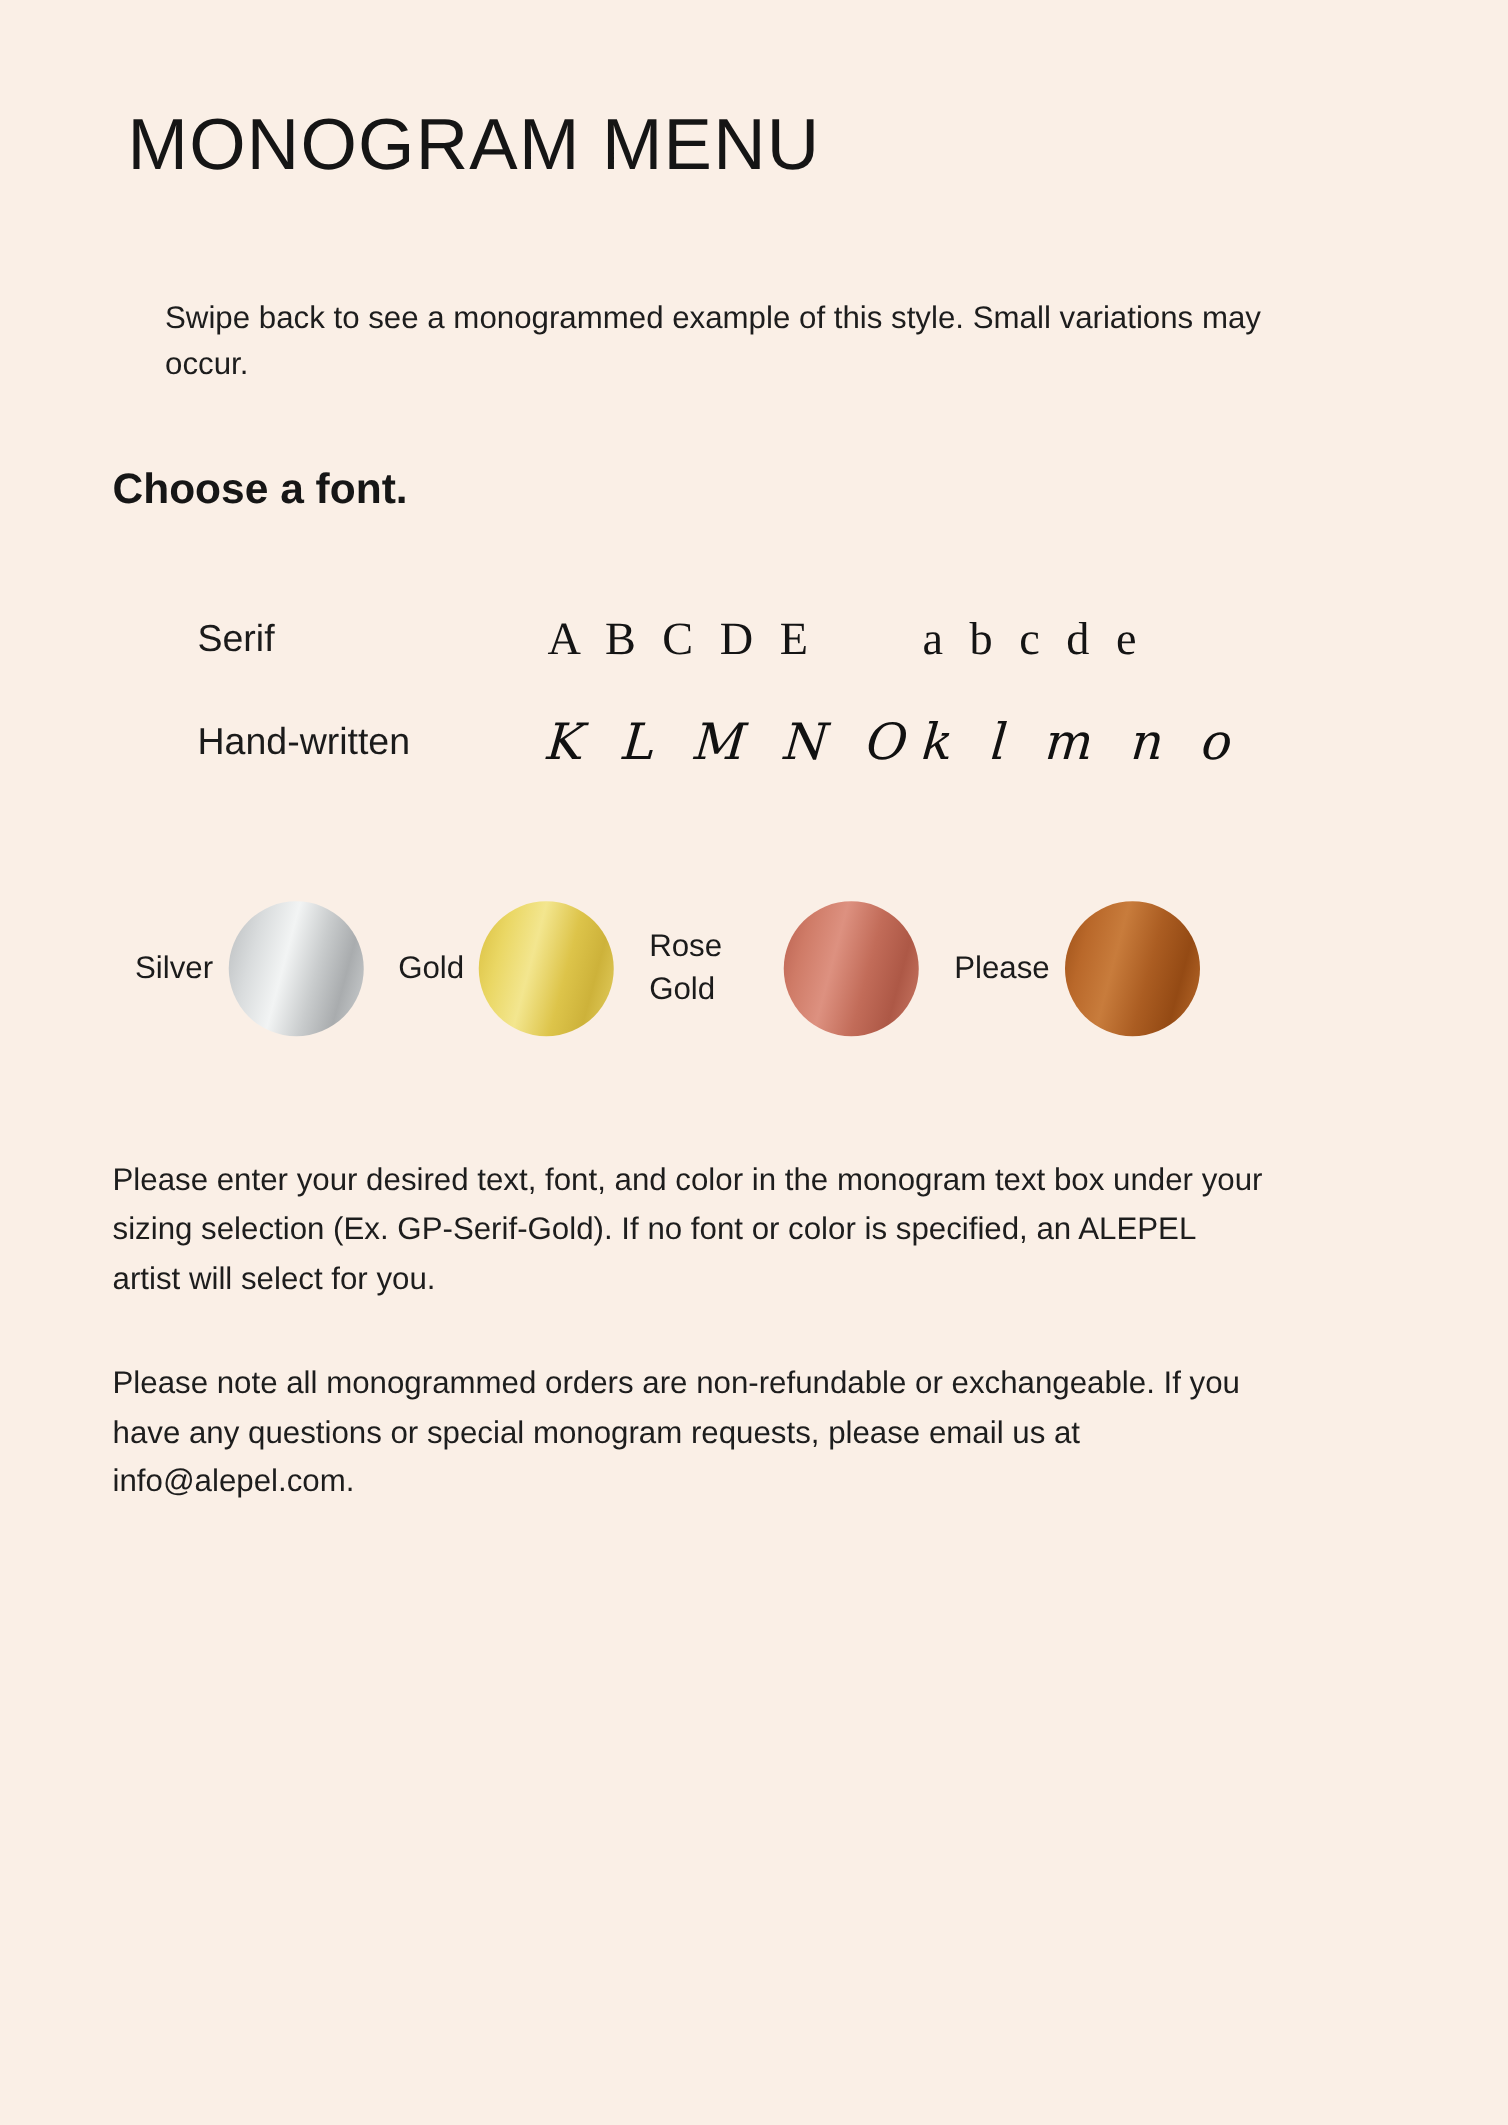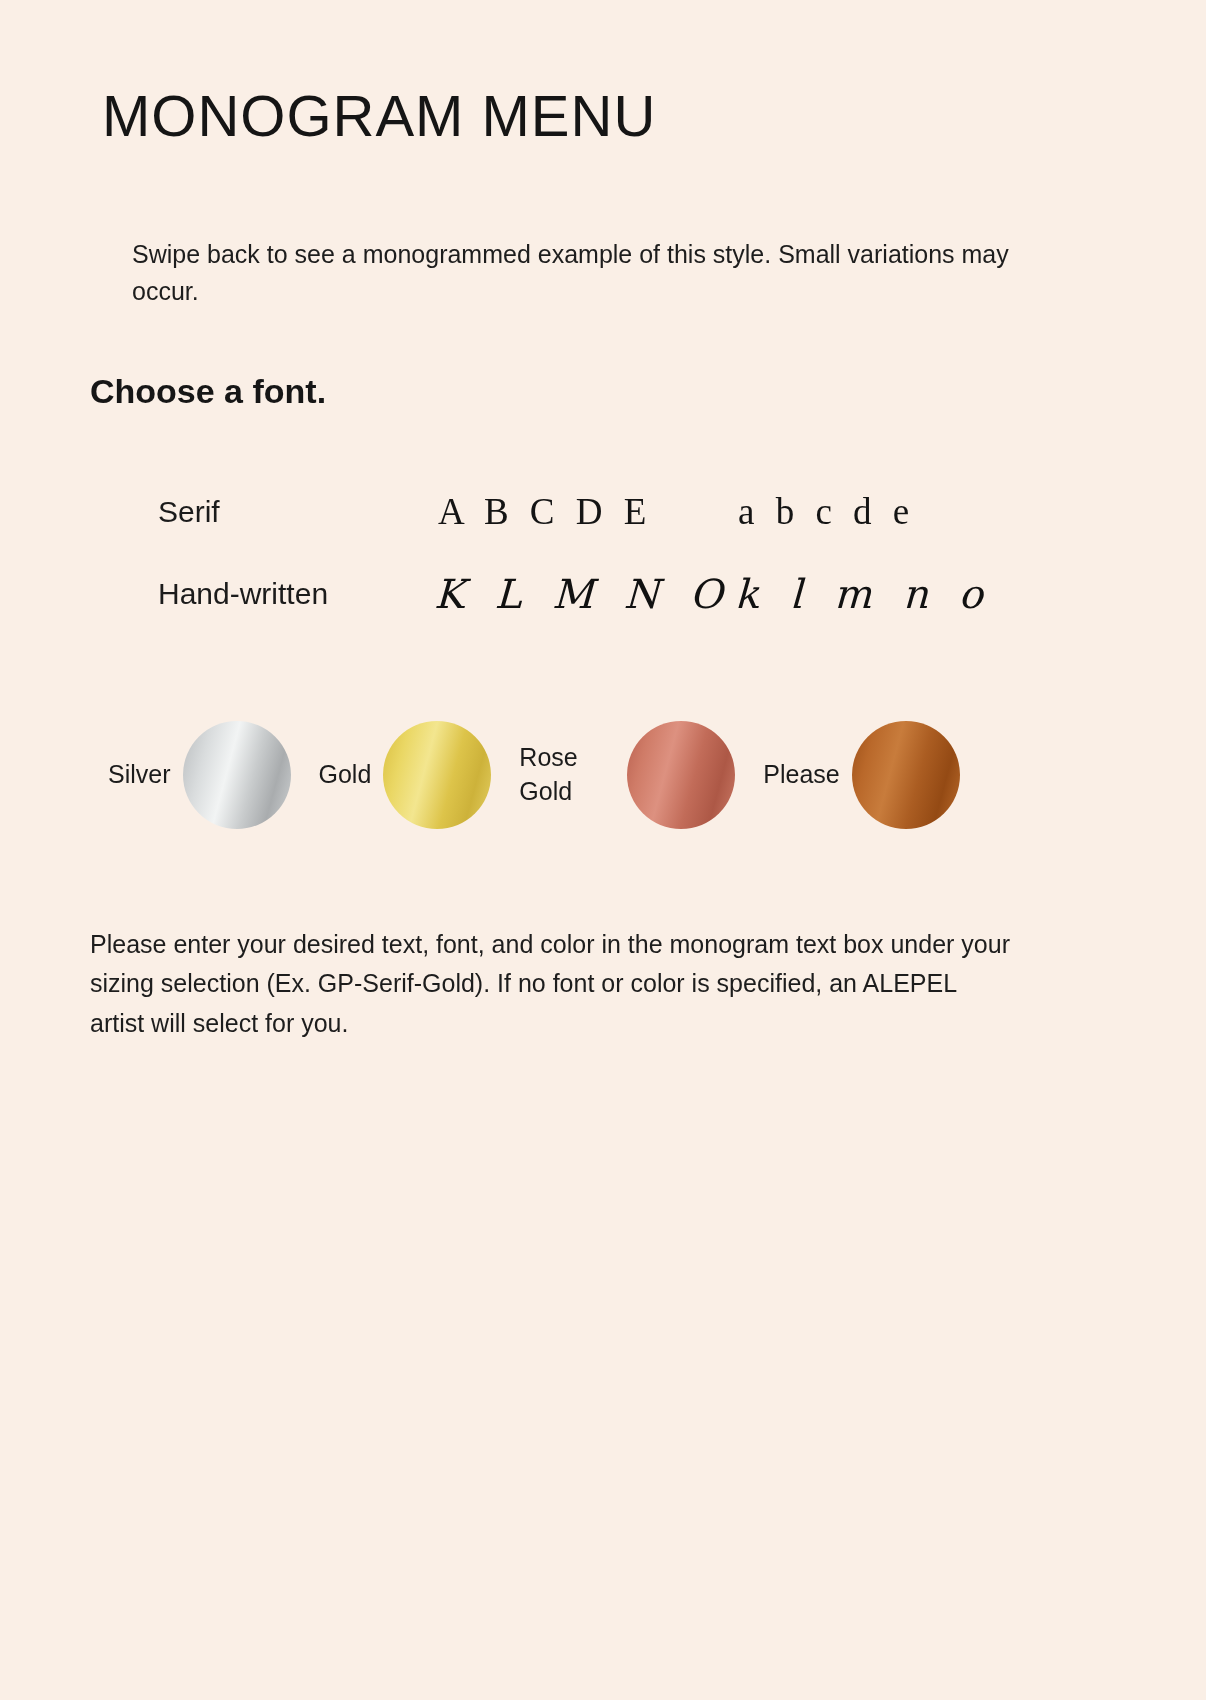--- a/index.html
+++ b/index.html
@@ -189,6 +189,7 @@
   </div>
 
   <p class="note first">Please enter your desired text, font, and color in the monogram text box under your sizing selection (Ex. GP-Serif-Gold). If no font or color is specified, an ALEPEL artist will select for you.</p>
+  <p class="note second">Please note all monogrammed orders are non-refundable or exchangeable. If you have any questions or special monogram requests, please email us at info@alepel.com.</p>
 
 </div>
 

